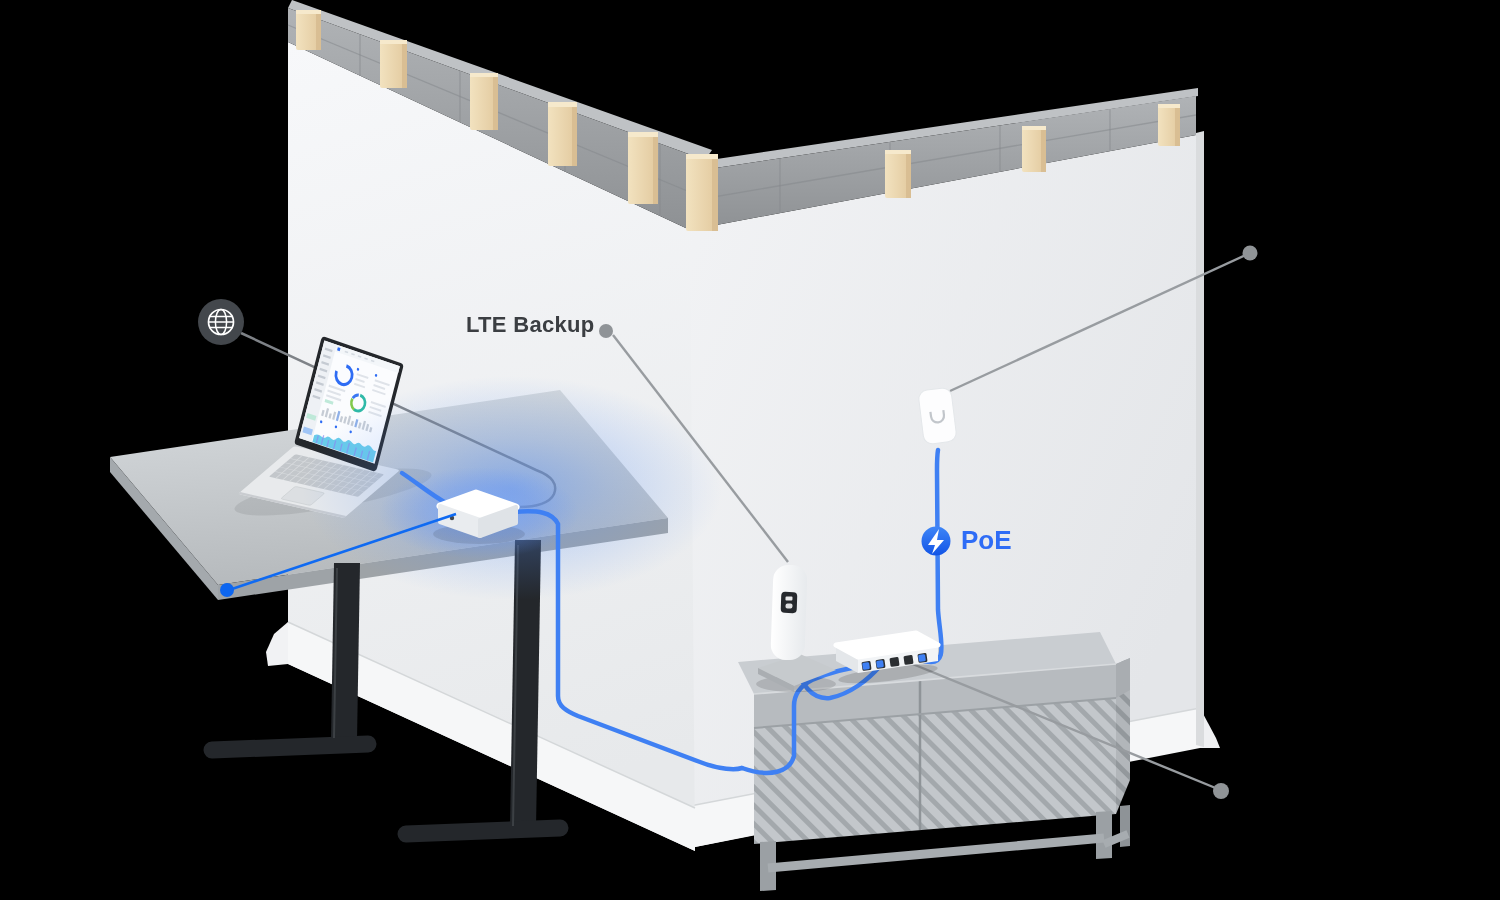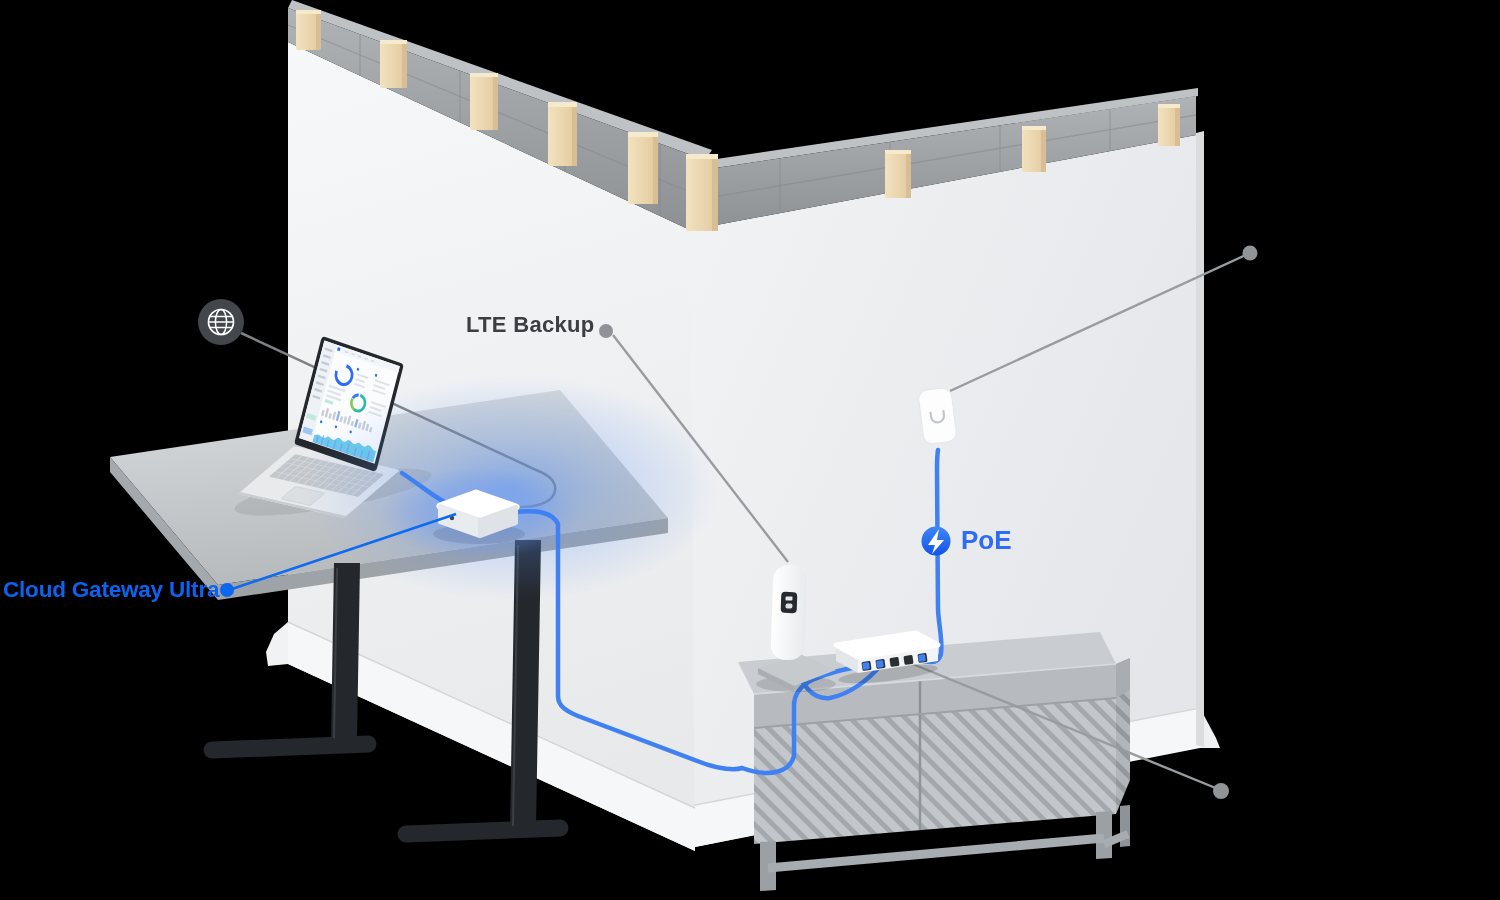--- a/index.html
+++ b/index.html
@@ -372,7 +372,6 @@
 
 <div class="lbl lbl-lte">LTE Backup</div>
 <div class="lbl lbl-poe">PoE</div>
-<div class="lbl lbl-cgu">Cloud Gateway Ultra</div>
 </div>
 
 </body></html>

